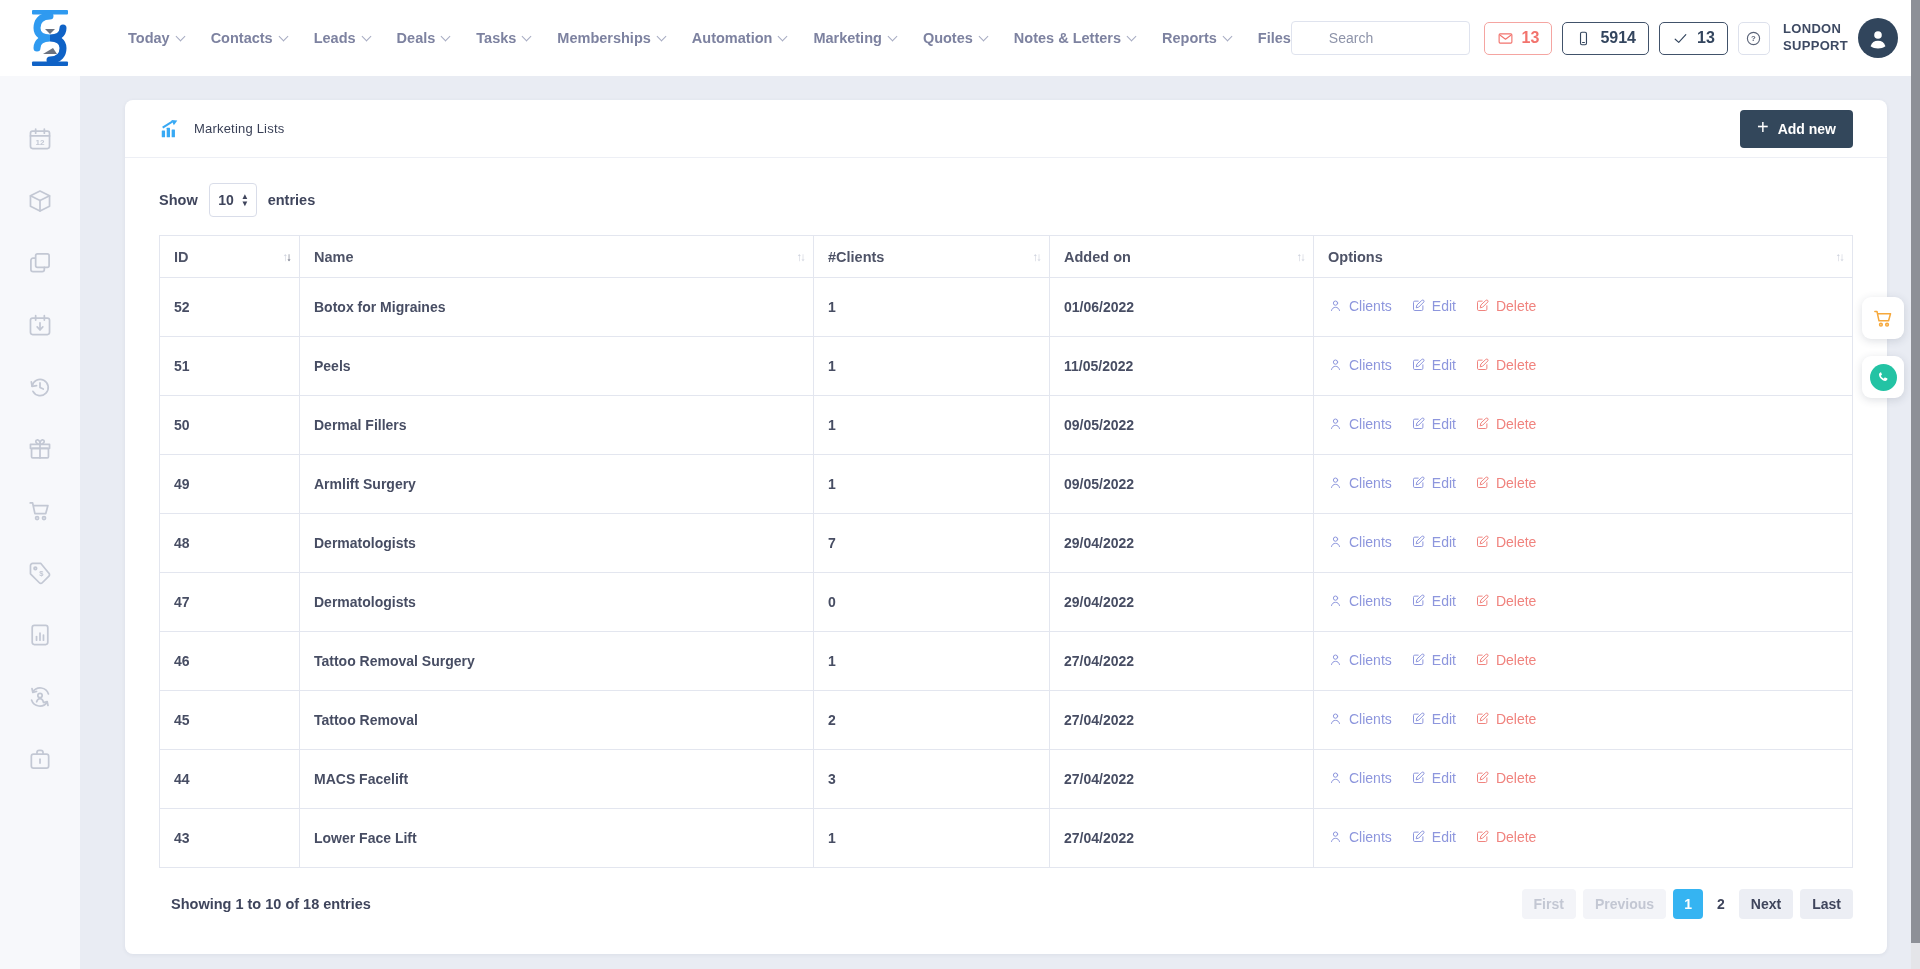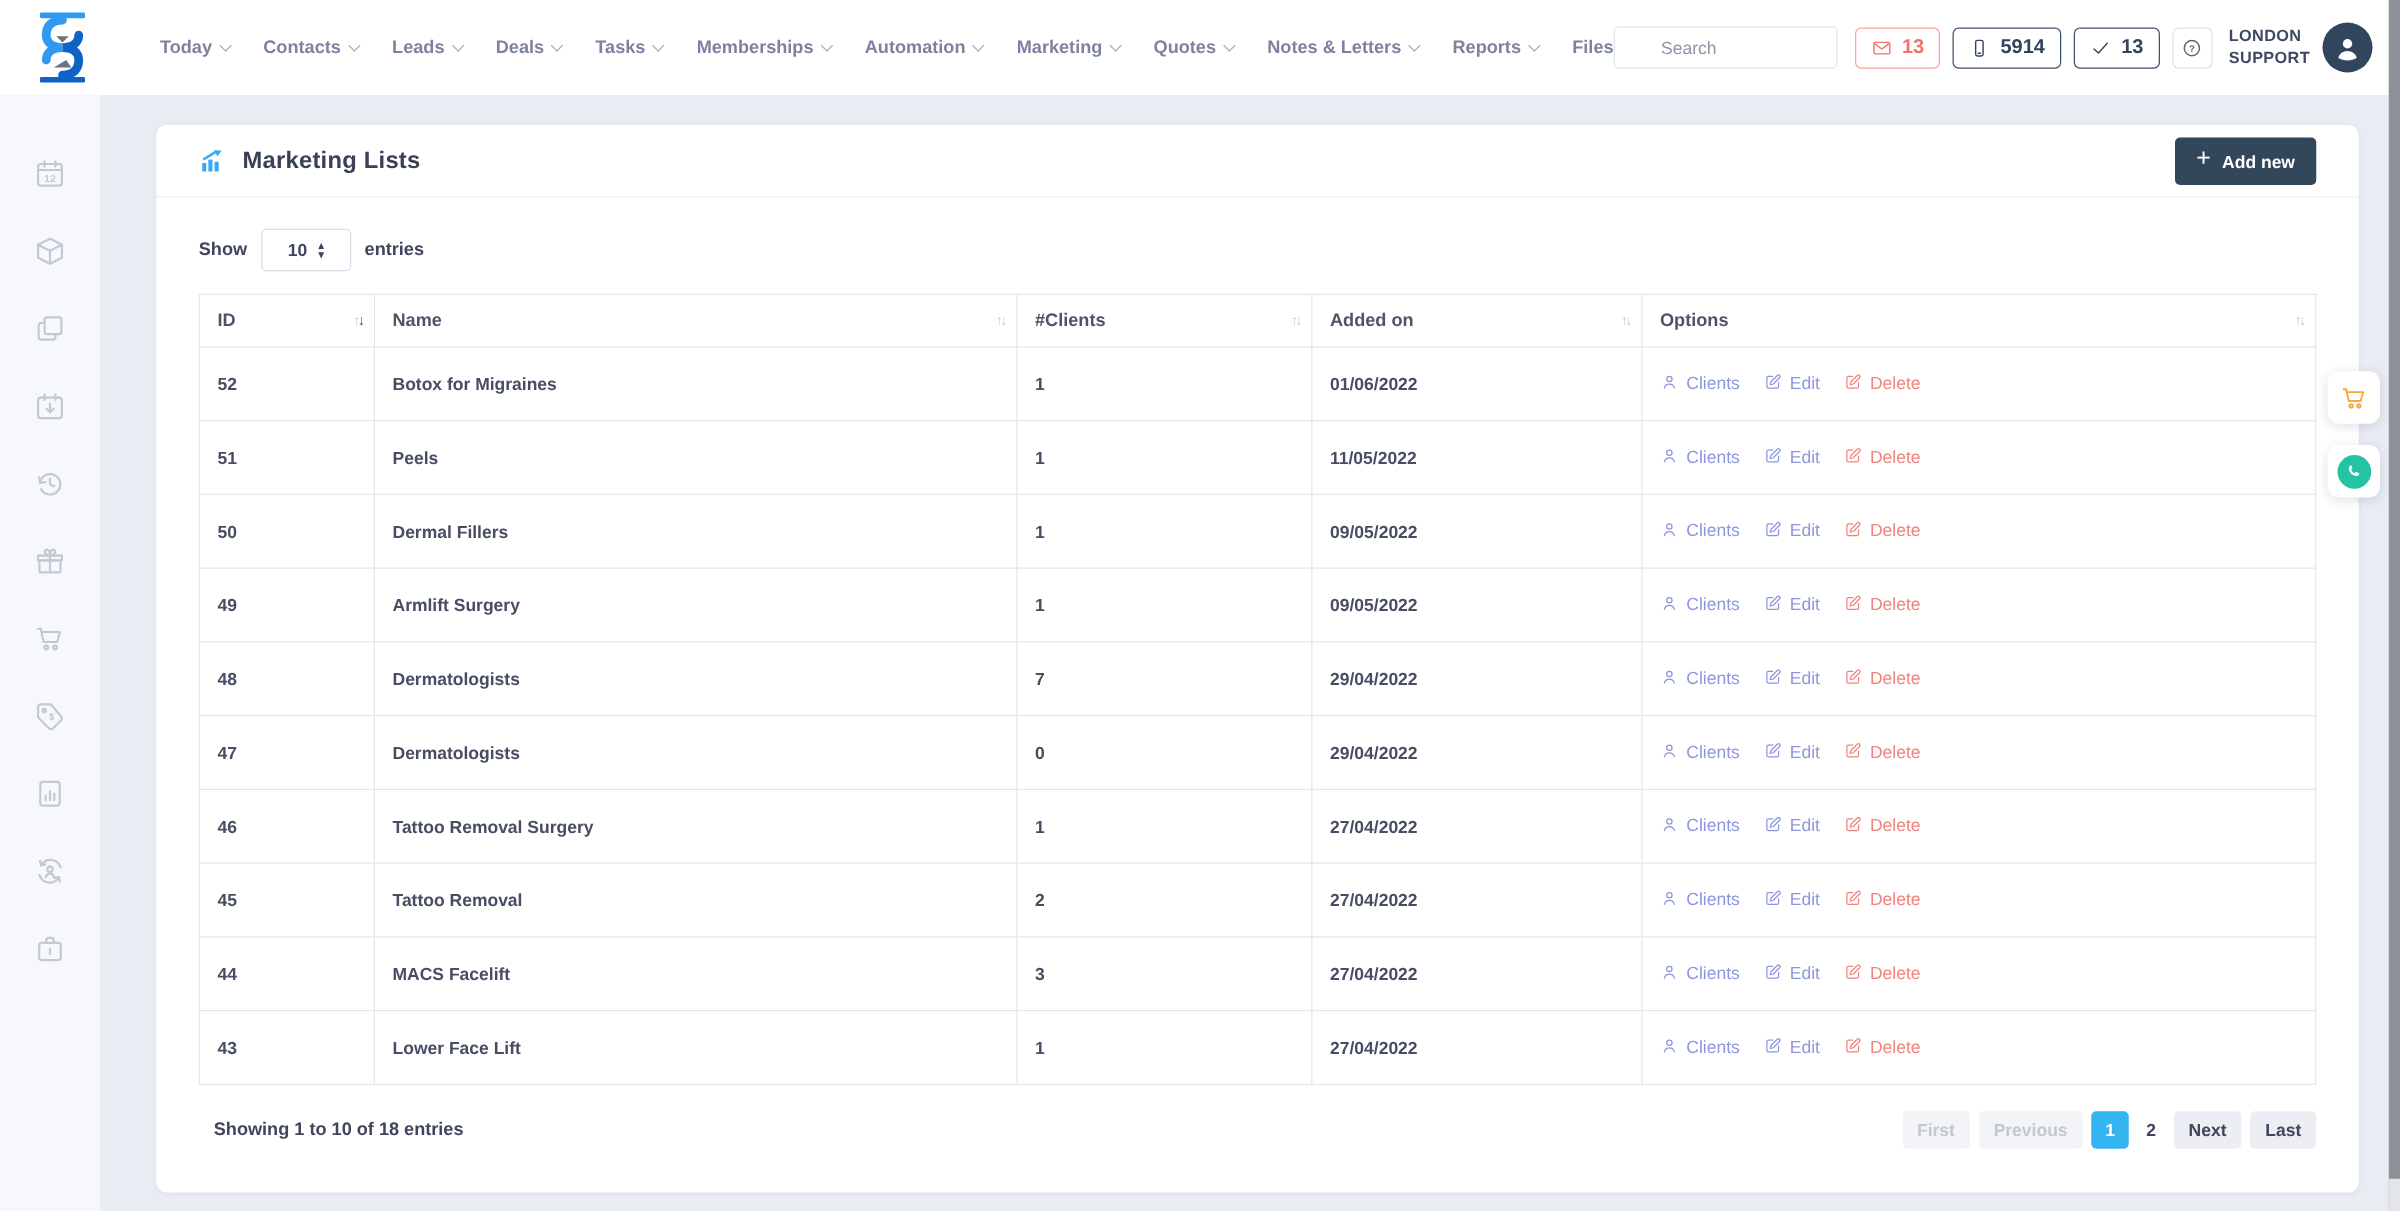--- a/index.html
+++ b/index.html
@@ -45,7 +45,7 @@
     padding:0 34px; border-bottom:1px solid #edeff5; }
   .title-wrap { display:flex; align-items:center; gap:13px; }
   .title-wrap .icn { width:22px; height:22px; color:#38a9f4; }
-  h1.page-title { margin:0; font-size:19px; font-weight:700; color:#3a4157; letter-spacing:.2px;text-align:center; }
+  h1.page-title { margin:0; font-size:13px; font-weight:400; color:#3a4157; letter-spacing:.2px;text-align:center; }
   .add-btn { background:#33475b; color:#fff; border:none; border-radius:4px; height:38px; padding:0 17px;
     font-size:14px; font-weight:700; display:flex; align-items:center; gap:9px; cursor:pointer; font-family:inherit; }
   .add-btn .plus { font-size:20px; font-weight:400; margin-top:-2px; }

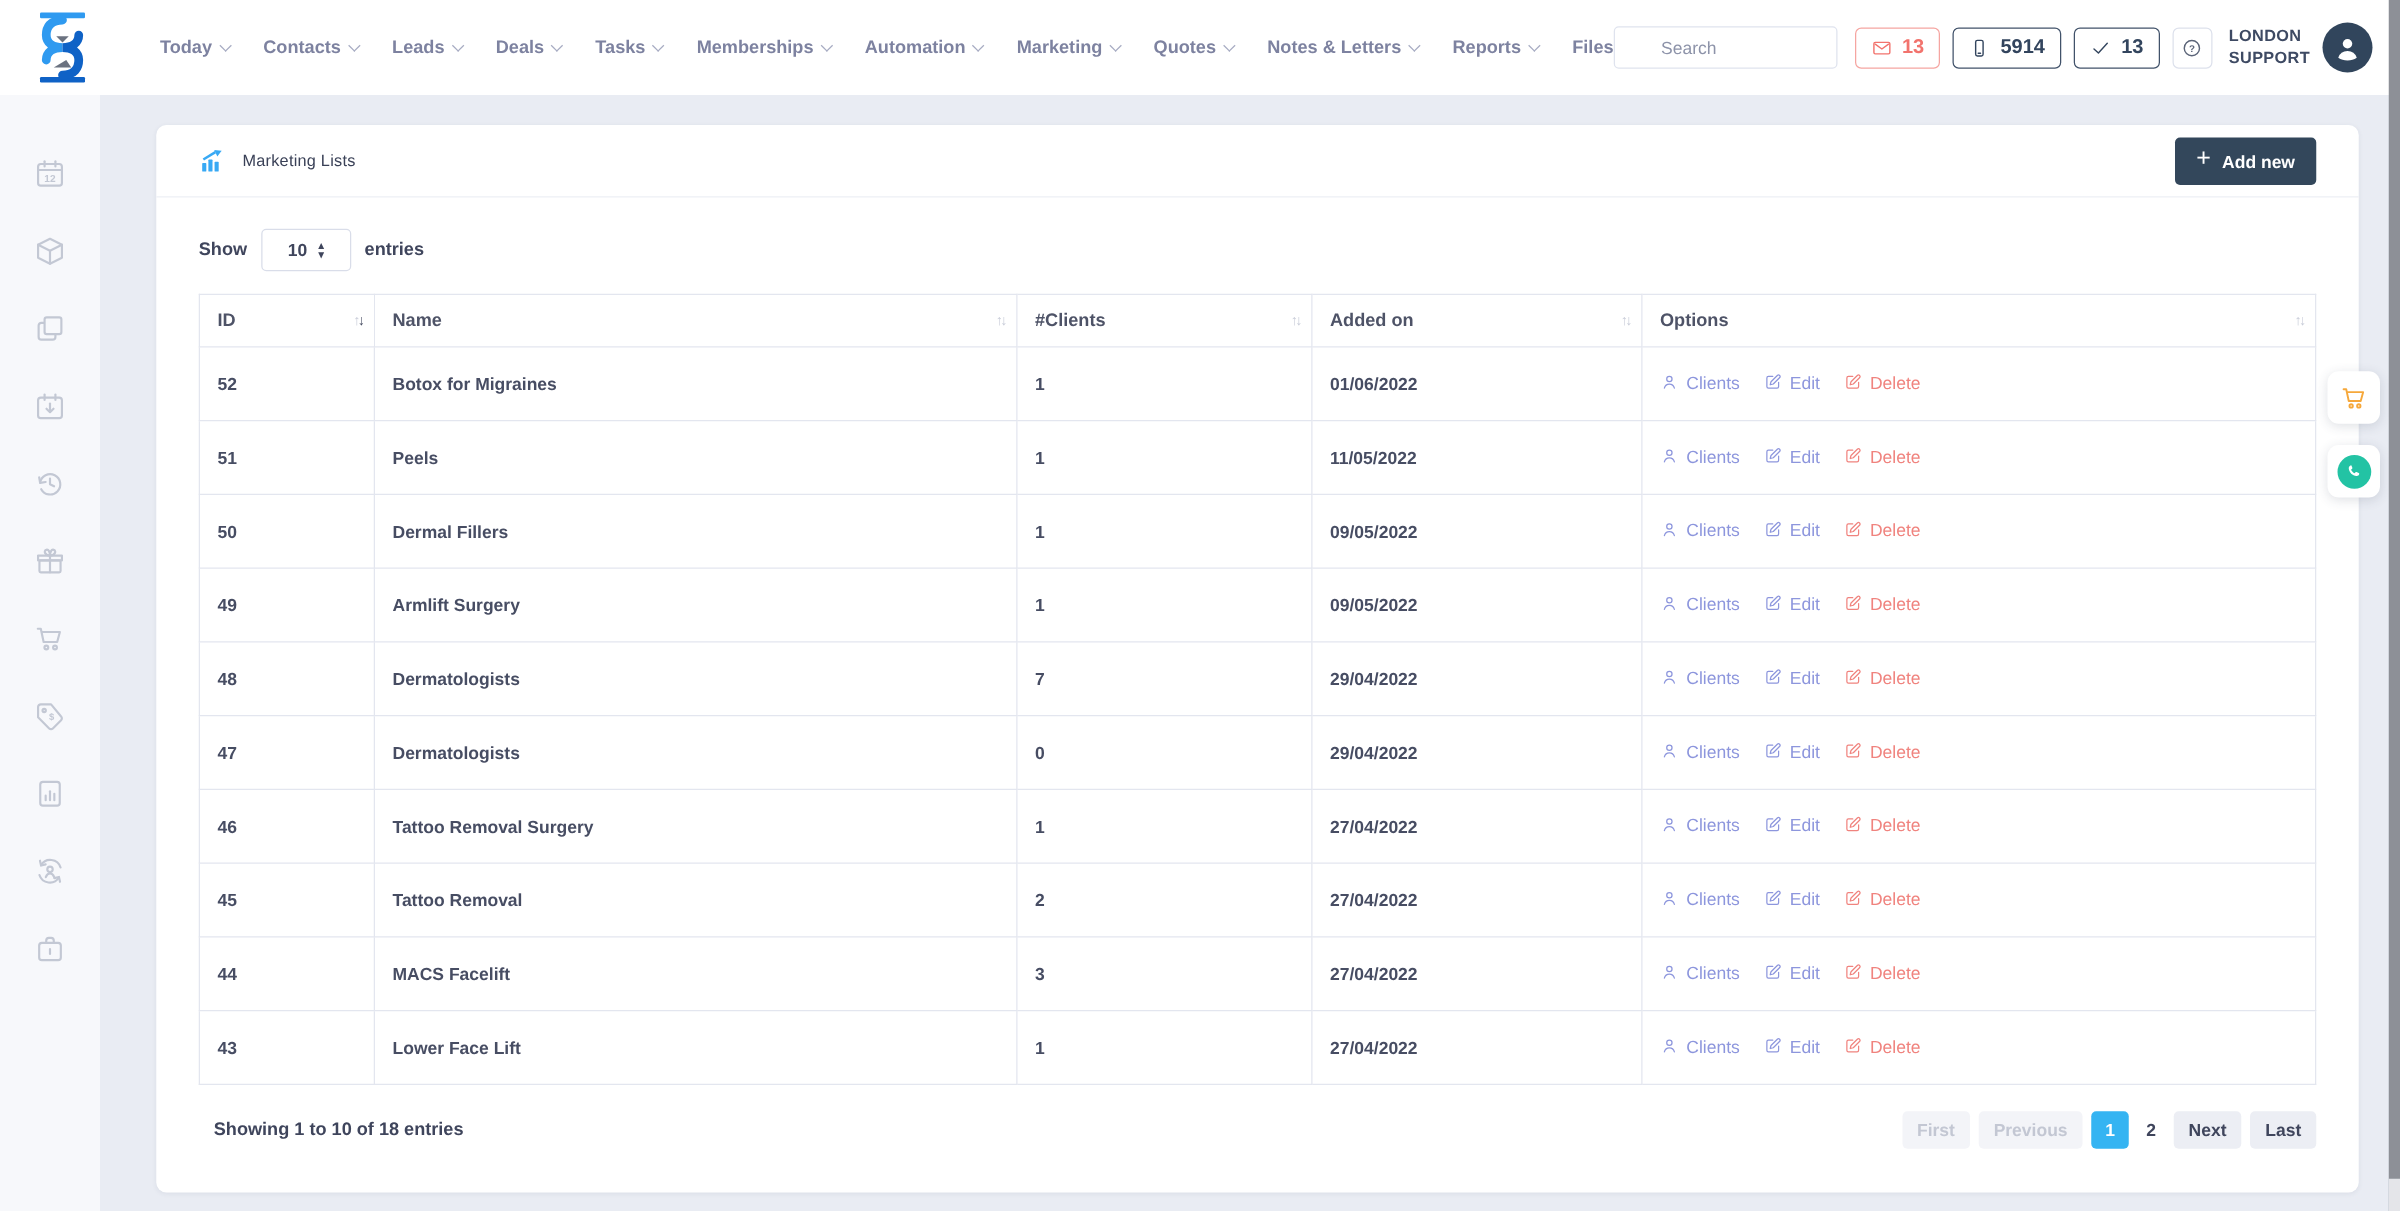--- a/index.html
+++ b/index.html
@@ -52,7 +52,7 @@
 
   .controls { display:flex; justify-content:space-between; align-items:center; padding:25px 34px 18px; }
   .show-group { display:flex; align-items:center; gap:11px; font-size:14.5px; font-weight:700; color:#3f455c; }
-  .select-box { width:72px; height:34px; border:1px solid #d9dde9; border-radius:4px; background:#fff;
+  .select-box { width:48px; height:34px; border:1px solid #d9dde9; border-radius:4px; background:#fff;
     display:flex; align-items:center; justify-content:center; gap:9px; font-size:14px; color:#3f455c; cursor:pointer; }
   .updown { display:flex; flex-direction:column; font-size:8.5px; line-height:7px; color:#3f455c; }
   .filter-group { display:flex; align-items:center; gap:13px; font-size:14.5px; font-weight:700; color:#3f455c; }

